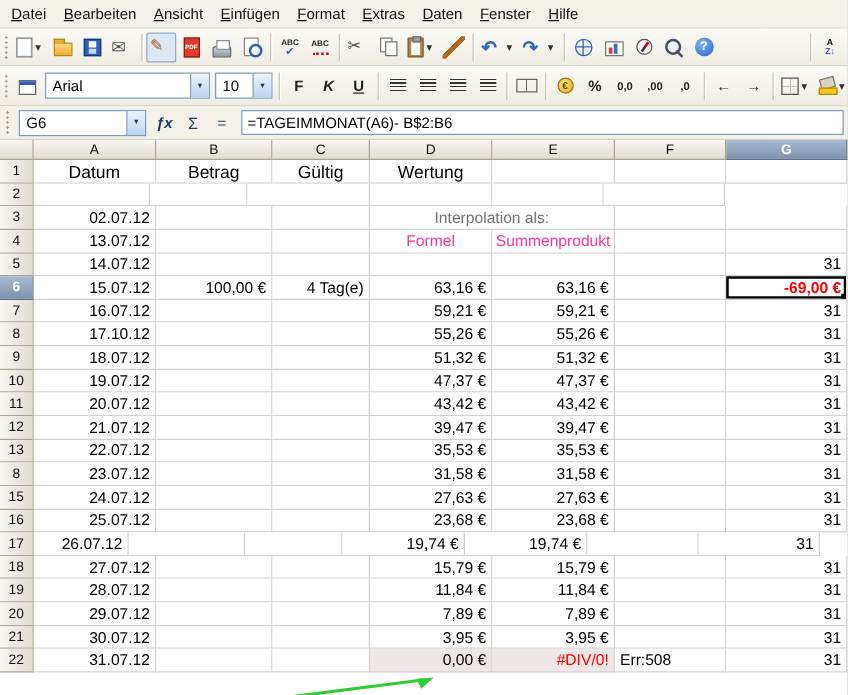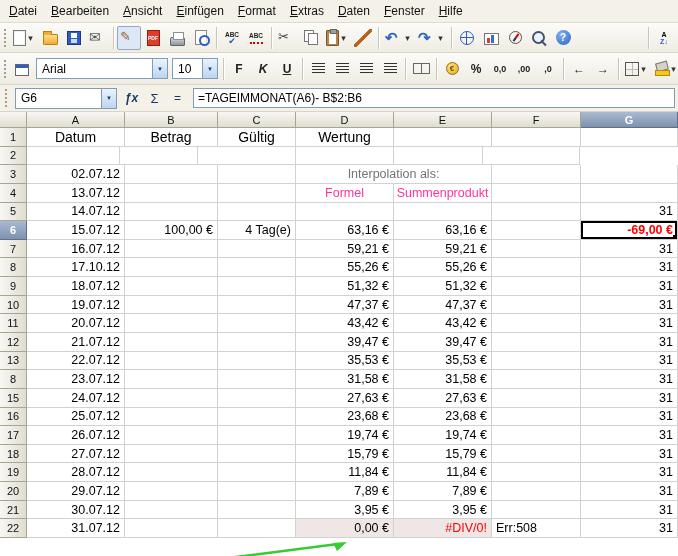--- a/index.html
+++ b/index.html
@@ -491,7 +491,7 @@
       </div>
       <div class="grow">
         <span class="rowhdr">17</span>
-        <span class="cell ar" style="width: 98px;">26.07.12</span>
+        <span class="cell ar" style="width: 76px;">26.07.12</span>
         <span class="cell" style="width: 93px;"></span>
         <span class="cell" style="width: 78px;"></span>
         <span class="cell ar" style="width: 98px;">19,74 €</span>

